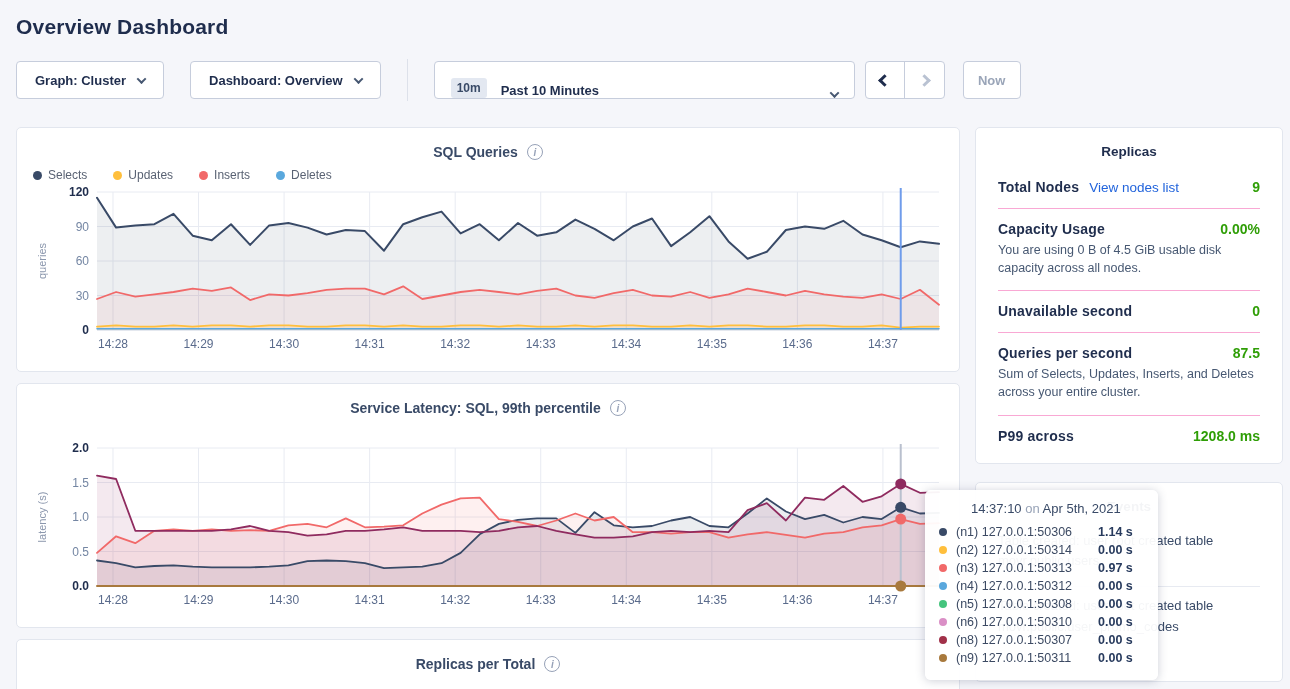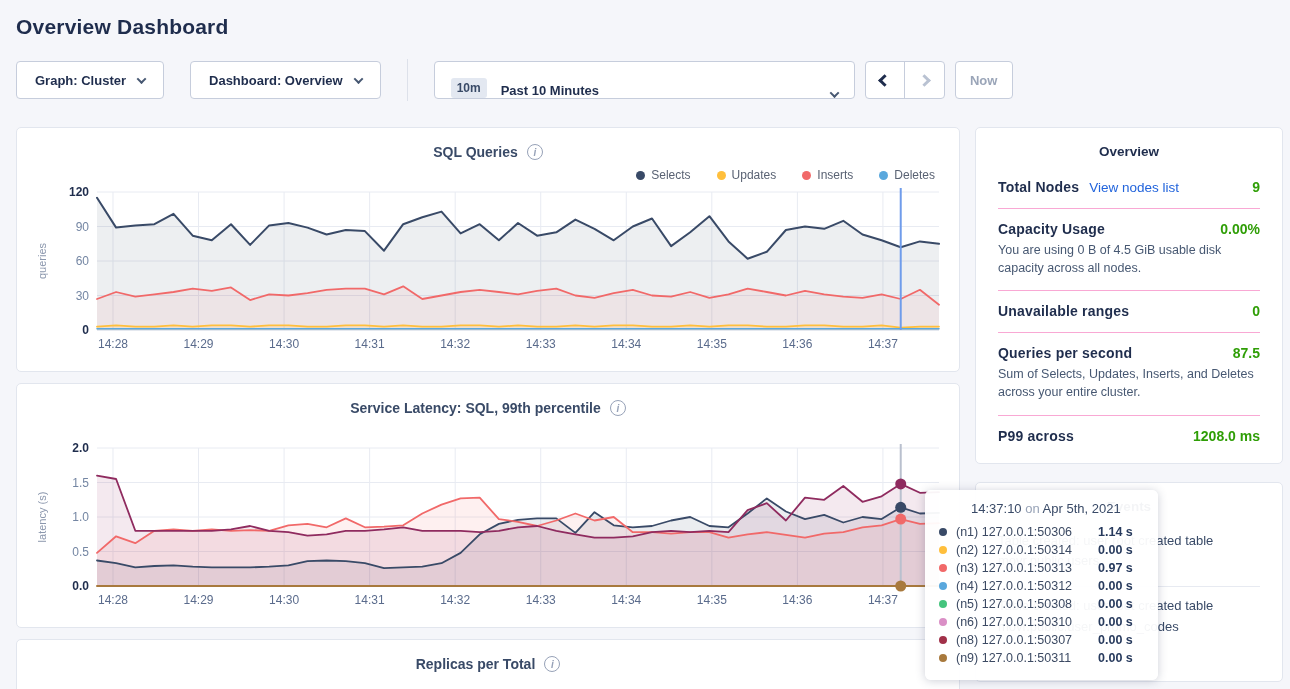--- a/index.html
+++ b/index.html
@@ -29,7 +29,7 @@
   .arrow.next { border-left:1px solid #c6cddc; }
   .chev-l { width:9px; height:9px; border-left:3px solid #1f2d4d; border-bottom:3px solid #1f2d4d; transform:rotate(45deg); }
   .chev-r { width:9px; height:9px; border-right:3px solid #b9c2d2; border-bottom:3px solid #b9c2d2; transform:rotate(-45deg); }
-  .now-btn { margin-left:10px; width:58px; color:#9aa5b8; }
+  .now-btn { margin-left:18px; width:58px; color:#9aa5b8; }
 
   
   .main { display:flex; align-items:flex-start; margin:27px 0 0 16px; }

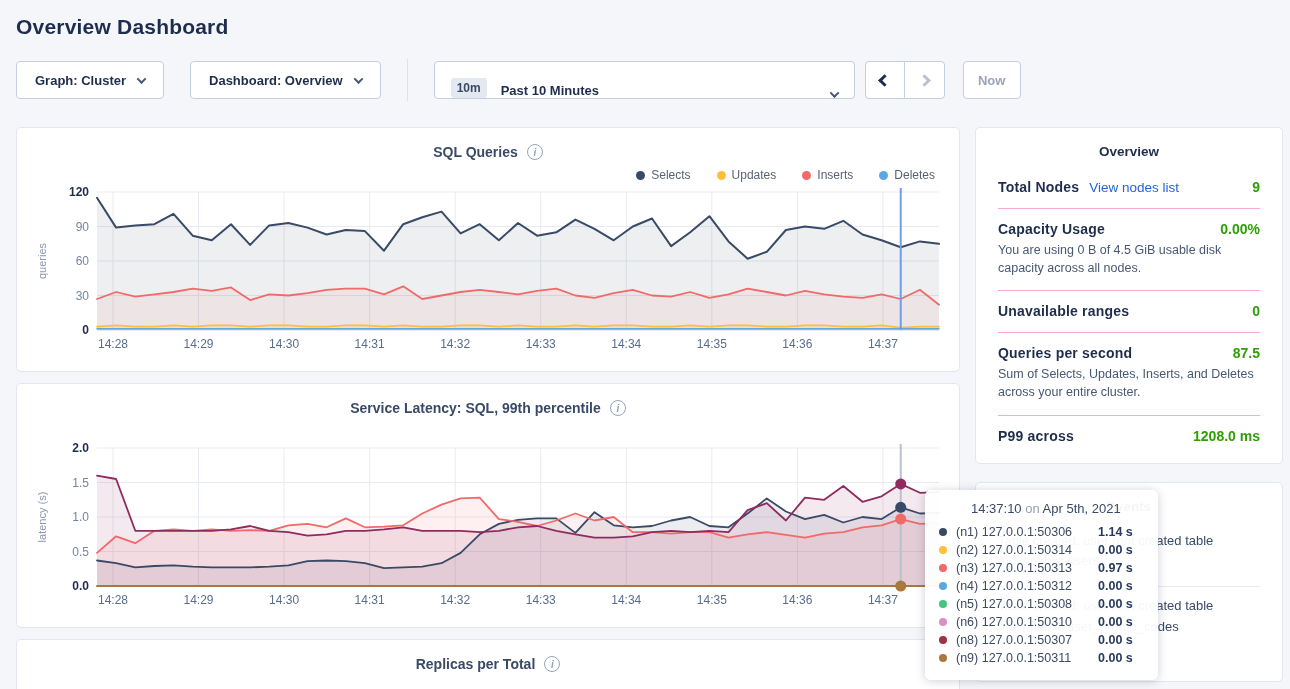--- a/index.html
+++ b/index.html
@@ -245,7 +245,7 @@
     <div class="side-col">
 
       <section class="panel summary-panel">
-        <h3>Overview</h3>
+        <h3>Replicas</h3>
 
         <div class="s-row">
           <div class="s-top">

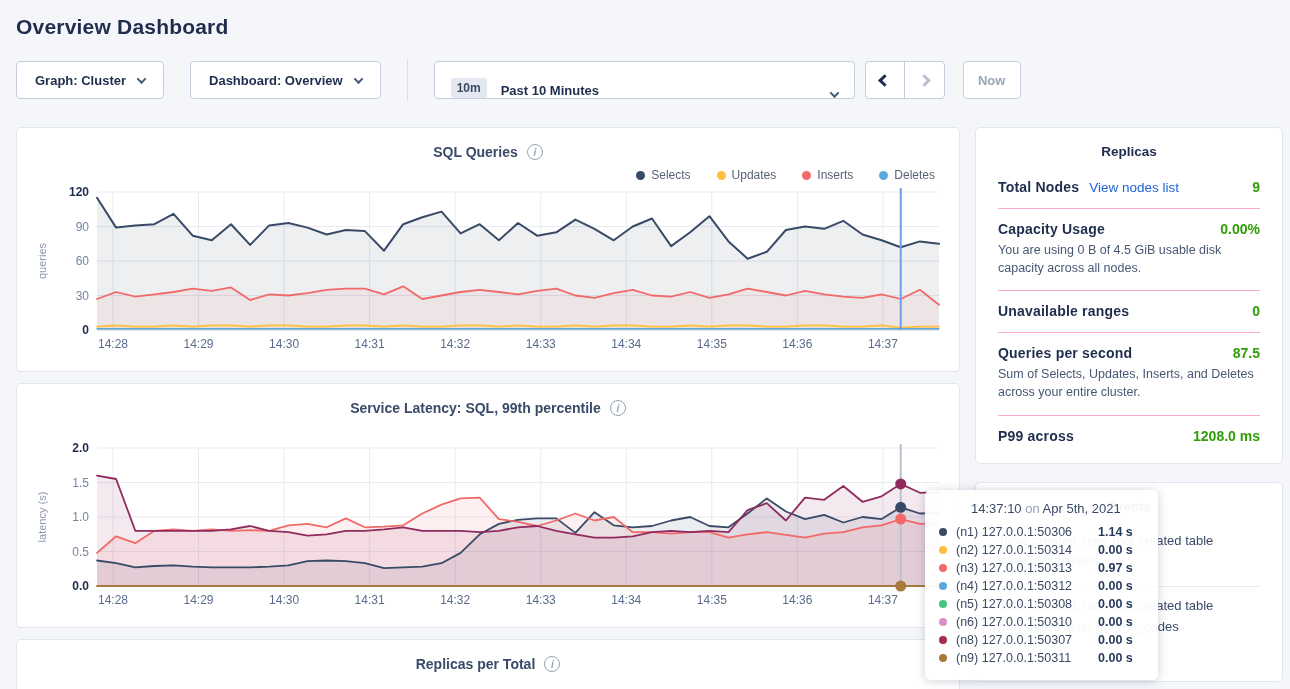--- a/index.html
+++ b/index.html
@@ -43,7 +43,7 @@
   .chart-title-row h2 { font-size:14px; font-weight:700; color:#394a67; }
   .info-icon { width:16px; height:16px; border:1px solid #97a2b8; border-radius:50%; color:#97a2b8;
     font-size:10px; font-style:italic; font-weight:700; display:flex; align-items:center; justify-content:center; cursor:pointer; }
-  .legend-row { display:flex; justify-content:flex-end; align-items:center; gap:26px; height:18px; margin:4px 8px 2px 0; font-size:12px; color:#596273; }
+  .legend-row { display:flex; justify-content:flex-start; align-items:center; gap:26px; height:18px; margin:4px 8px 2px 0; font-size:12px; color:#596273; }
   .legend-item { display:flex; align-items:center; gap:6px; }
   .legend-dot { width:9px; height:9px; border-radius:50%; display:inline-block; }
   .legend-spacer { height:24px; }

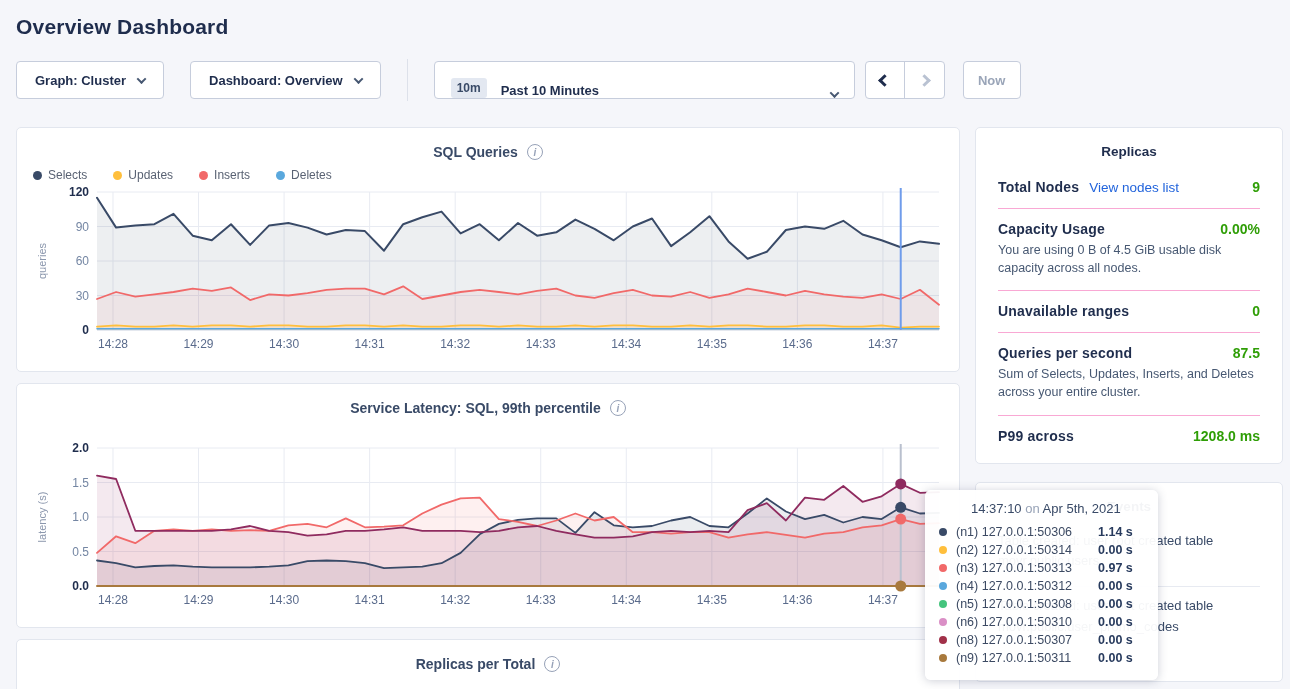--- a/index.html
+++ b/index.html
@@ -265,7 +265,7 @@
 
         <div class="s-row">
           <div class="s-top">
-            <span class="s-label">Unavailable ranges</span>
+            <span class="s-label">Unavailable second</span>
             <span class="s-value">0</span>
           </div>
         </div>

